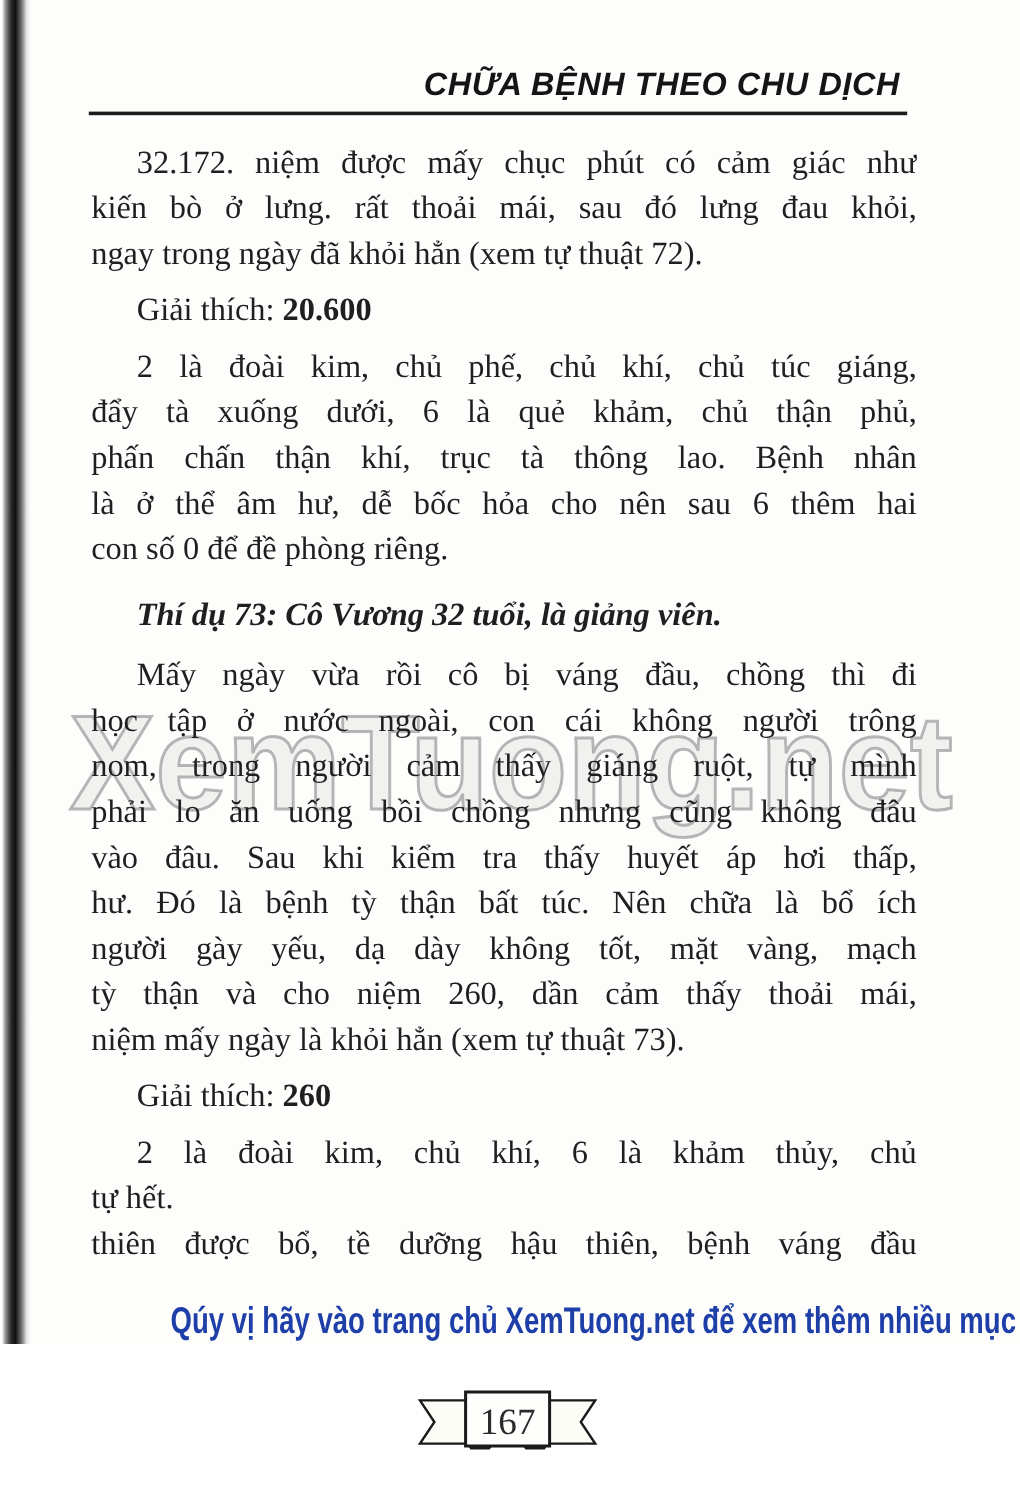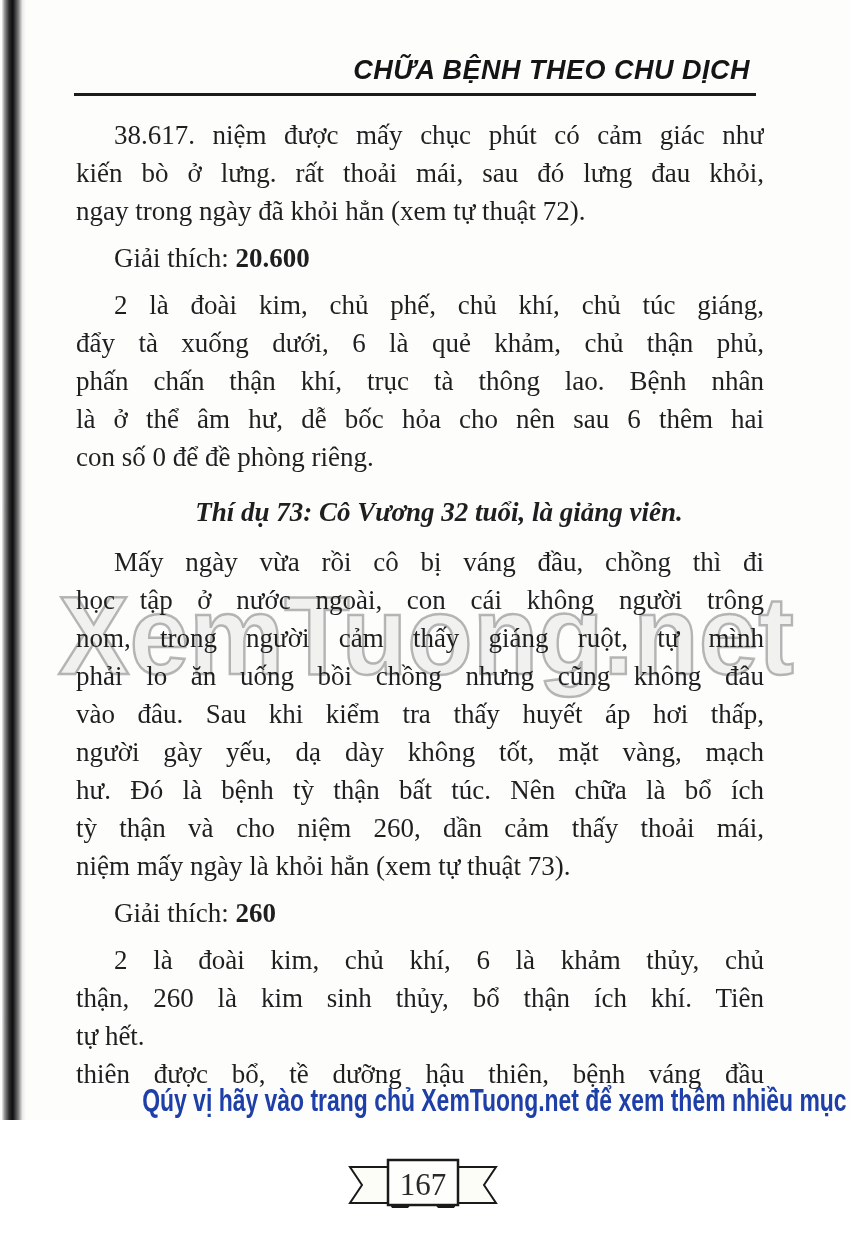--- a/index.html
+++ b/index.html
@@ -60,7 +60,7 @@
   </div>
 
   <div class="content">
-      <div class="pline first">38.617. niệm được mấy chục phút có cảm giác như</div>
+      <div class="pline first">32.172. niệm được mấy chục phút có cảm giác như</div>
       <div class="pline">kiến bò ở lưng. rất thoải mái, sau đó lưng đau khỏi,</div>
       <div class="pline end">ngay trong ngày đã khỏi hẳn (xem tự thuật 72).</div>
       <div class="label-line"><span>Giải thích: </span><b>20.600</b></div>

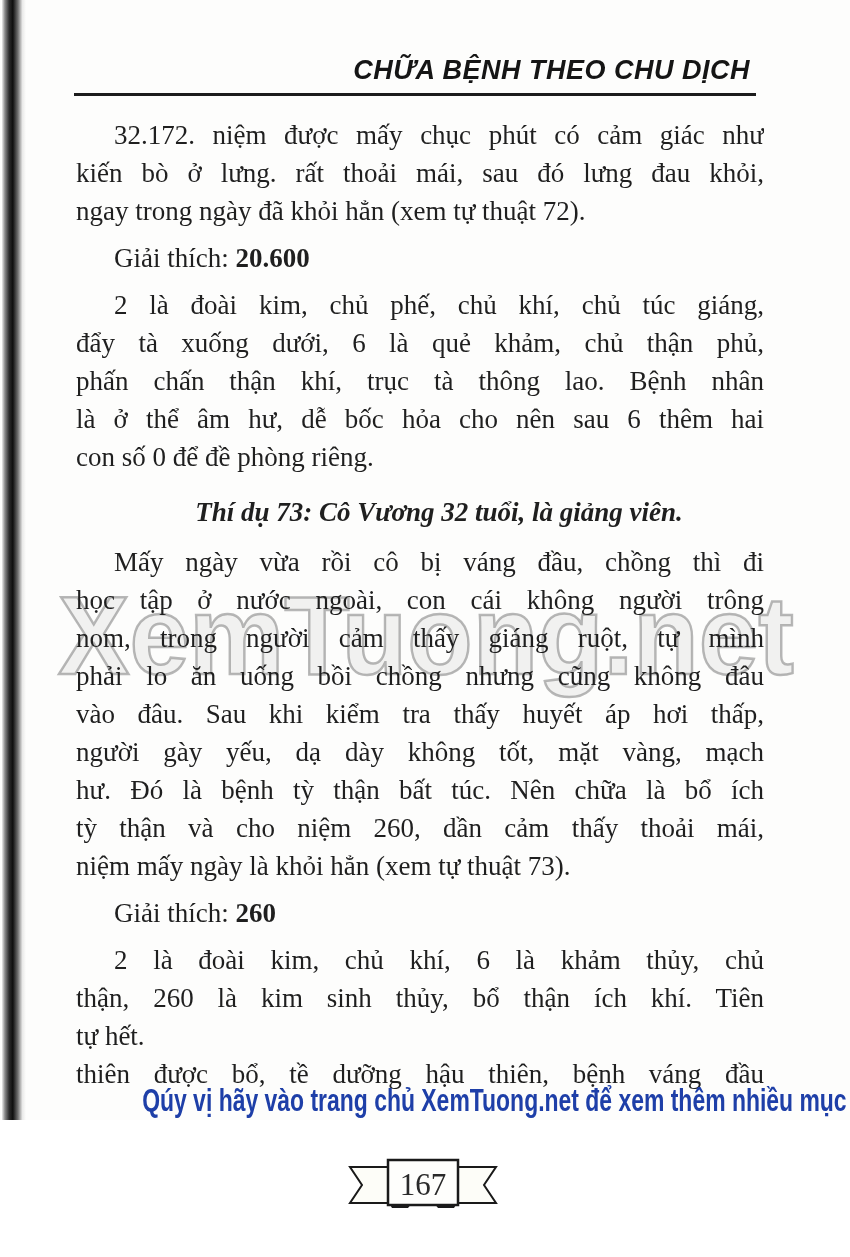--- a/index.html
+++ b/index.html
@@ -32,7 +32,7 @@
   .label-line{height:38px;line-height:38px;margin:9px 0 9px;text-indent:38px;}
   .label-line b{font-weight:bold;}
   .heading-line{height:38px;line-height:38px;margin:17px 0 12px;text-indent:38px;
-    font-weight:bold;font-style:italic;text-align:center;}
+    font-weight:bold;font-style:italic;}
 
   
   .banner{position:absolute;left:348px;top:1151px;z-index:2;}

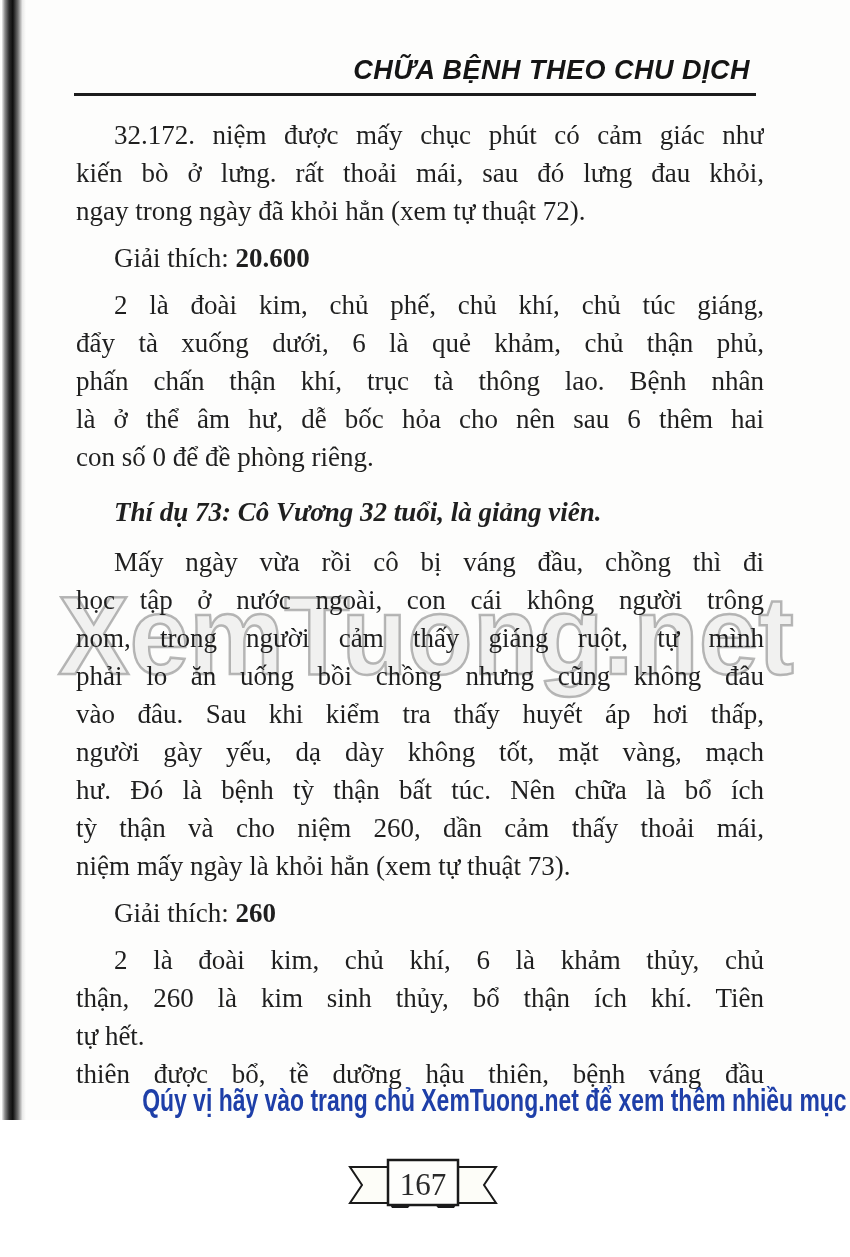--- a/index.html
+++ b/index.html
@@ -75,8 +75,8 @@
       <div class="pline">nom, trong người cảm thấy giáng ruột, tự mình</div>
       <div class="pline">phải lo ăn uống bồi chồng nhưng cũng không đâu</div>
       <div class="pline">vào đâu. Sau khi kiểm tra thấy huyết áp hơi thấp,</div>
+      <div class="pline">hư. Đó là bệnh tỳ thận bất túc. Nên chữa là bổ ích</div>
       <div class="pline">người gày yếu, dạ dày không tốt, mặt vàng, mạch</div>
-      <div class="pline">hư. Đó là bệnh tỳ thận bất túc. Nên chữa là bổ ích</div>
       <div class="pline">tỳ thận và cho niệm 260, dần cảm thấy thoải mái,</div>
       <div class="pline end">niệm mấy ngày là khỏi hẳn (xem tự thuật 73).</div>
       <div class="label-line"><span>Giải thích: </span><b>260</b></div>

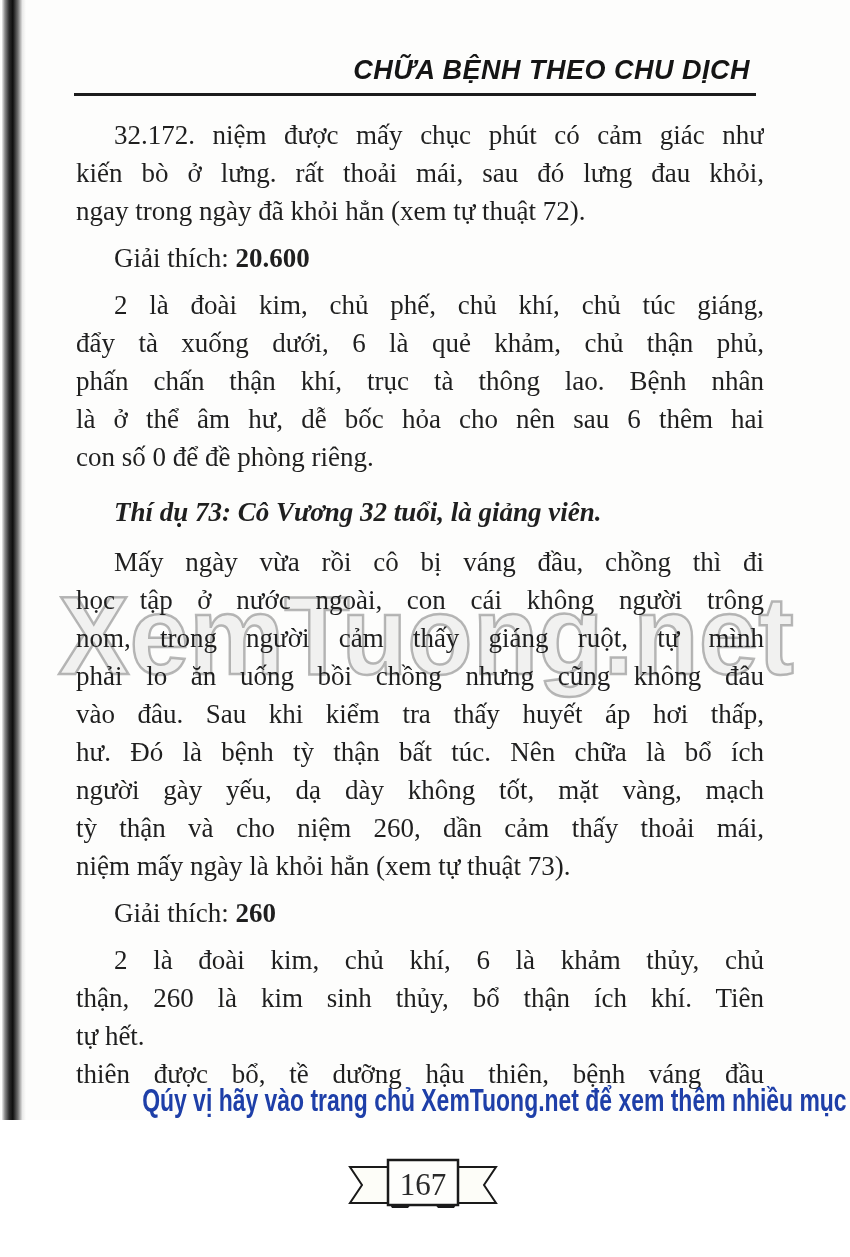--- a/index.html
+++ b/index.html
@@ -81,7 +81,6 @@
       <div class="pline end">niệm mấy ngày là khỏi hẳn (xem tự thuật 73).</div>
       <div class="label-line"><span>Giải thích: </span><b>260</b></div>
       <div class="pline first">2 là đoài kim, chủ khí, 6 là khảm thủy, chủ</div>
-      <div class="pline">thận, 260 là kim sinh thủy, bổ thận ích khí. Tiên</div>
       <div class="pline end">tự hết.</div>
       <div class="pline">thiên được bổ, tề dưỡng hậu thiên, bệnh váng đầu</div>
     </div>

